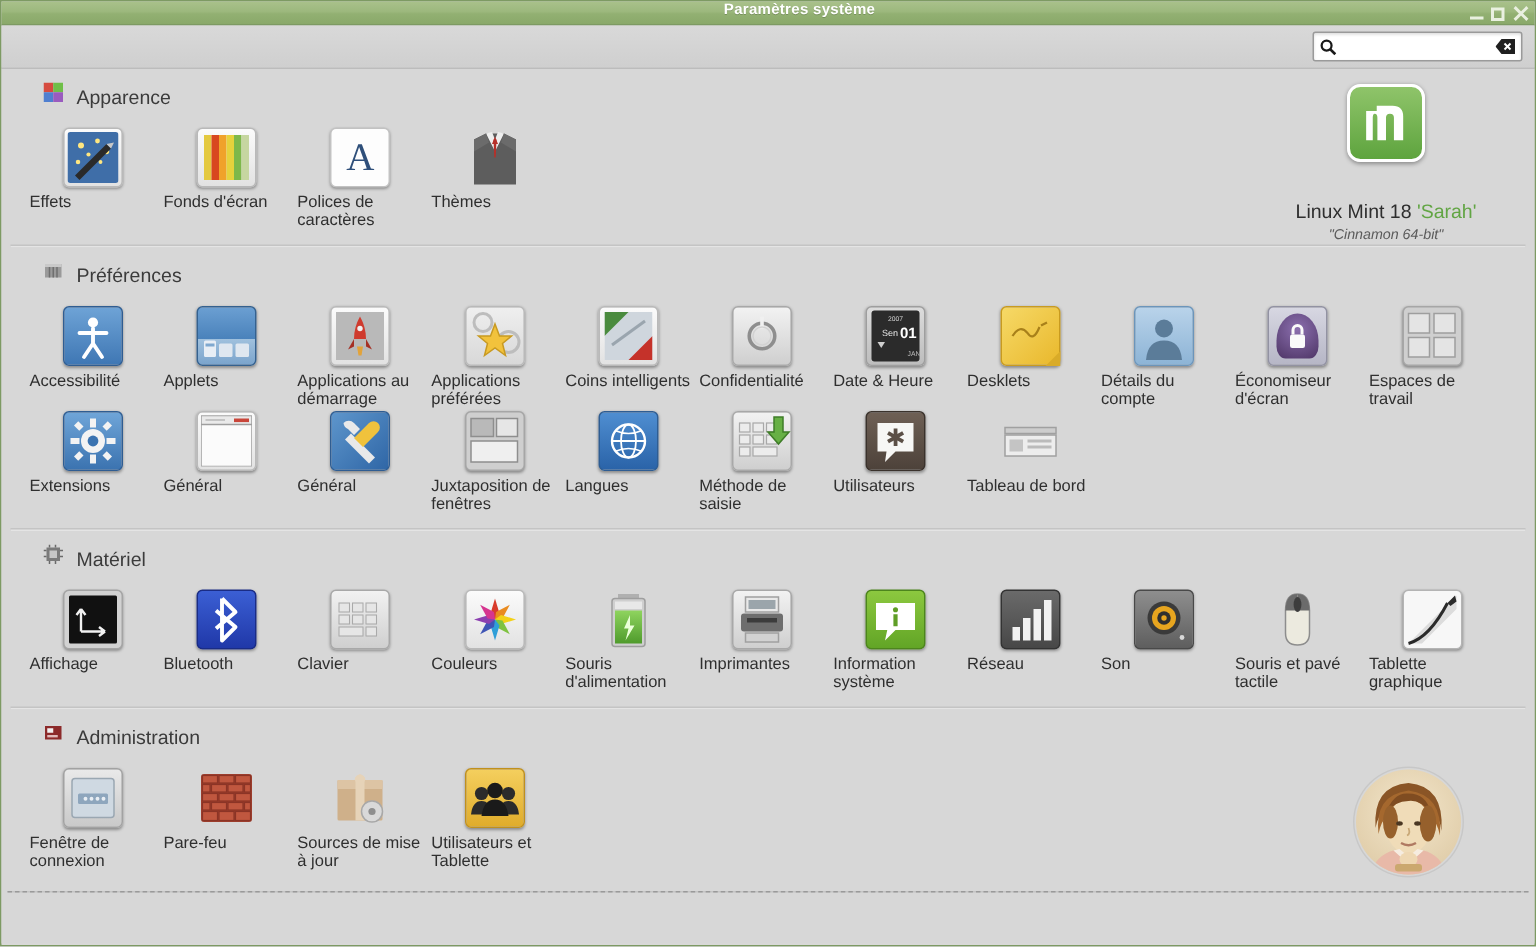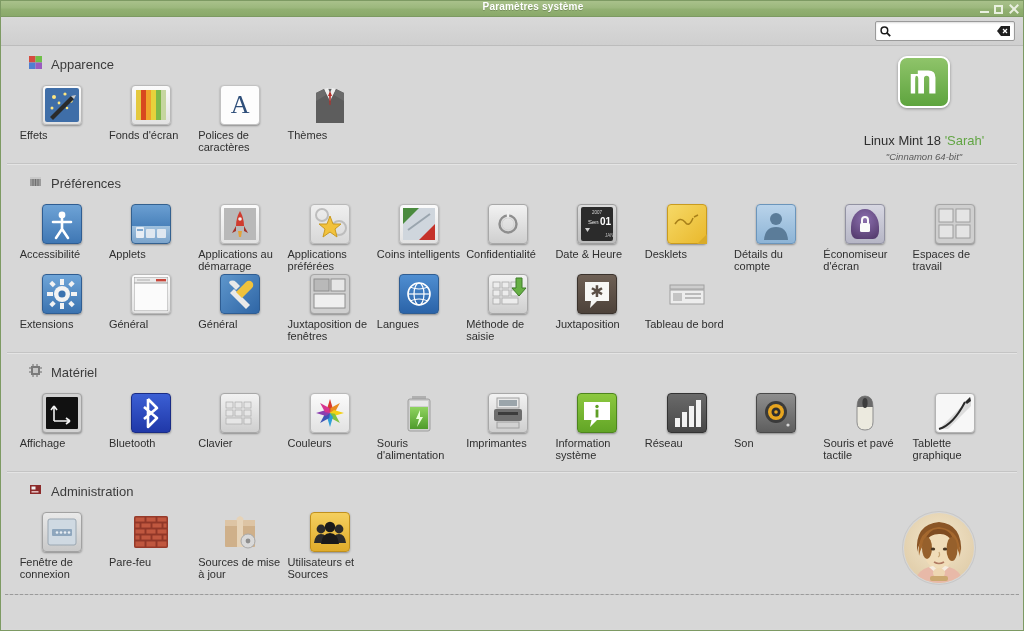--- a/index.html
+++ b/index.html
@@ -539,7 +539,7 @@
               <text x="20" y="23" font-family="Liberation Sans,sans-serif" font-size="16" fill="#5b4f46" text-anchor="middle">✱</text>
             </svg>
           </div>
-          <div class="lbl">Juxtaposition</div>
+          <div class="lbl">Utilisateurs</div>
         </div>
 
         <div class="tile">

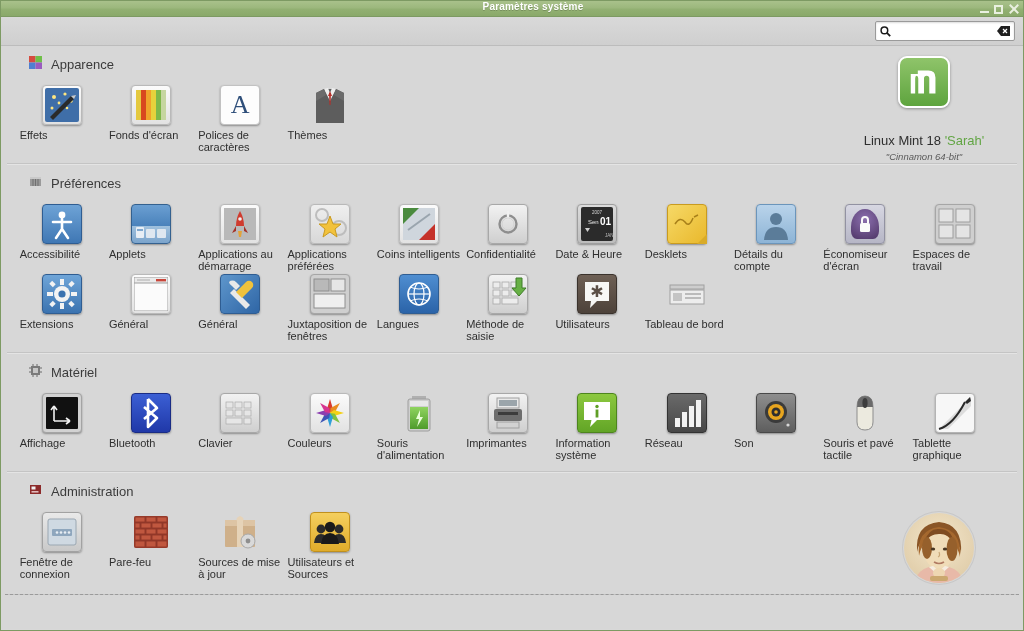--- a/index.html
+++ b/index.html
@@ -830,7 +830,7 @@
               <path d="M11 32 Q12.5 21 20 21 Q27.5 21 29 32 Z" fill="#1a1a1a"></path>
             </svg>
           </div>
-          <div class="lbl">Utilisateurs et Sources</div>
+          <div class="lbl">Utilisateurs et Tablette</div>
         </div>
       </div>
 

